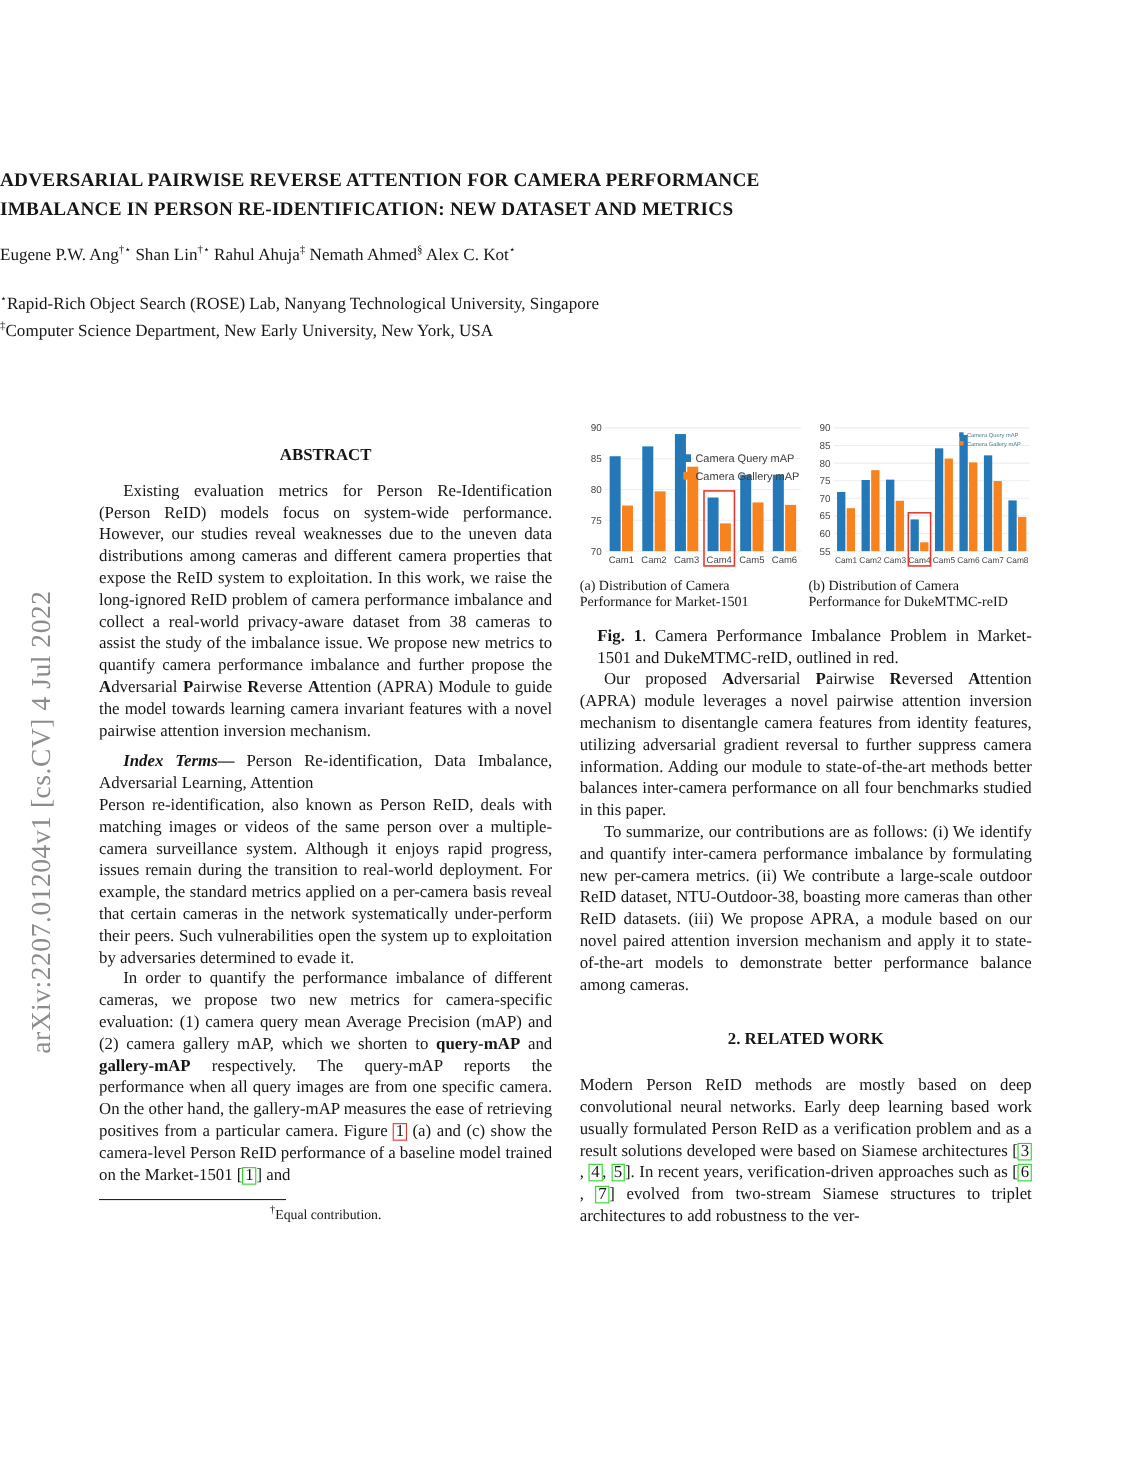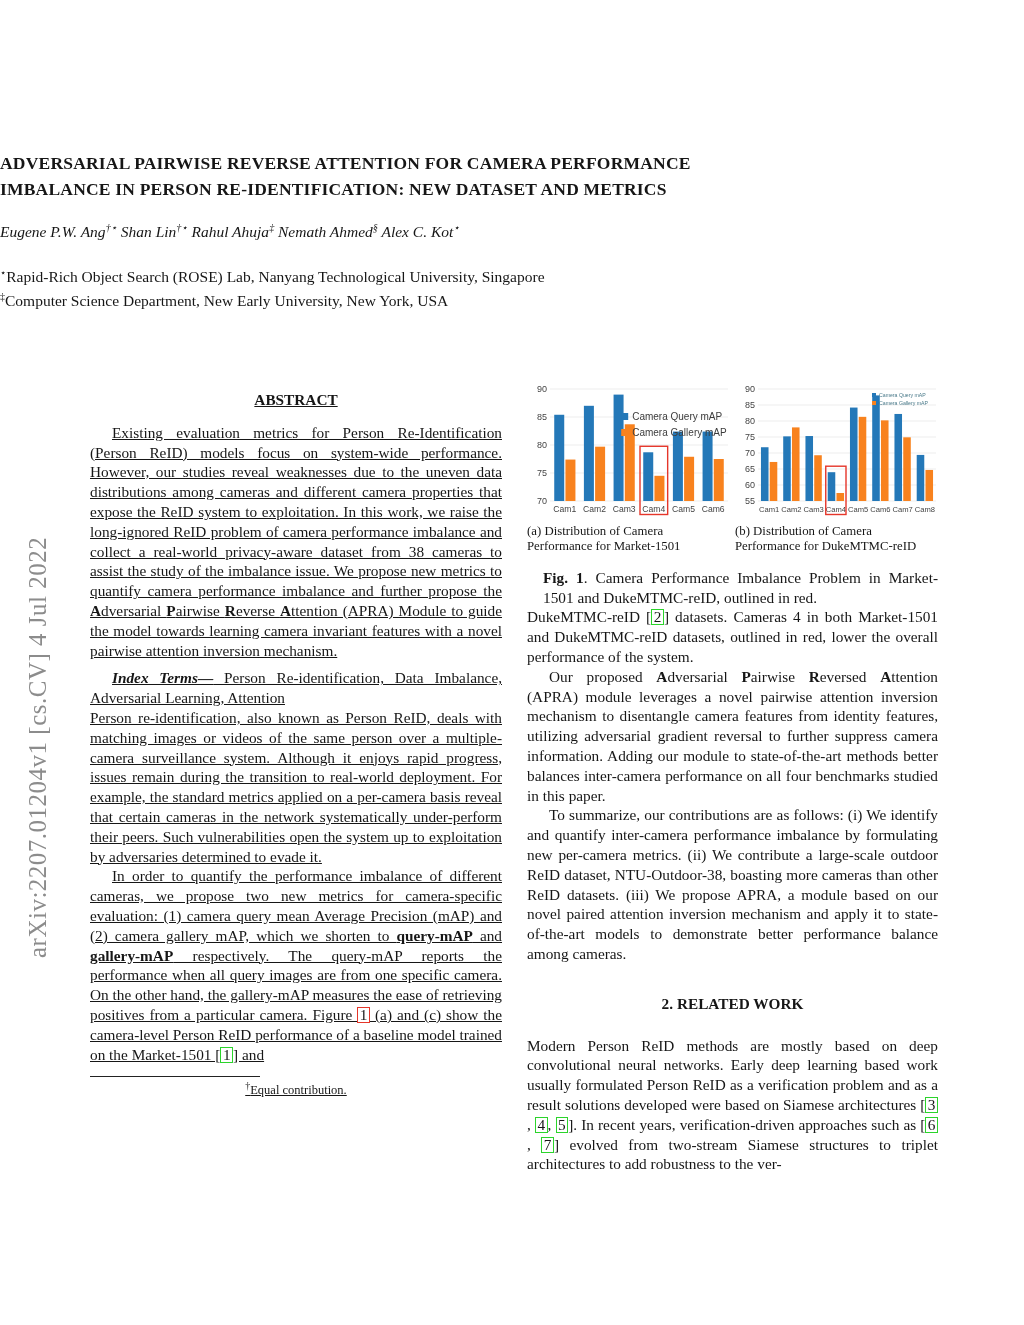--- a/index.html
+++ b/index.html
@@ -14,7 +14,7 @@
   
   .header{position:absolute;top:150px;left:0;width:1024px;text-align:left;}
   .title{font-size:17.5px;font-weight:bold;line-height:26px;letter-spacing:.2px;margin:0;}
-  .authors{margin-top:21px;font-style:italic;font-size:15.5px;}
+  .authors{margin-top:21px;font-size:15.5px;}
   .affils{margin-top:24px;font-size:15.5px;line-height:24px;}
   sup{font-size:10px;line-height:0;}
 

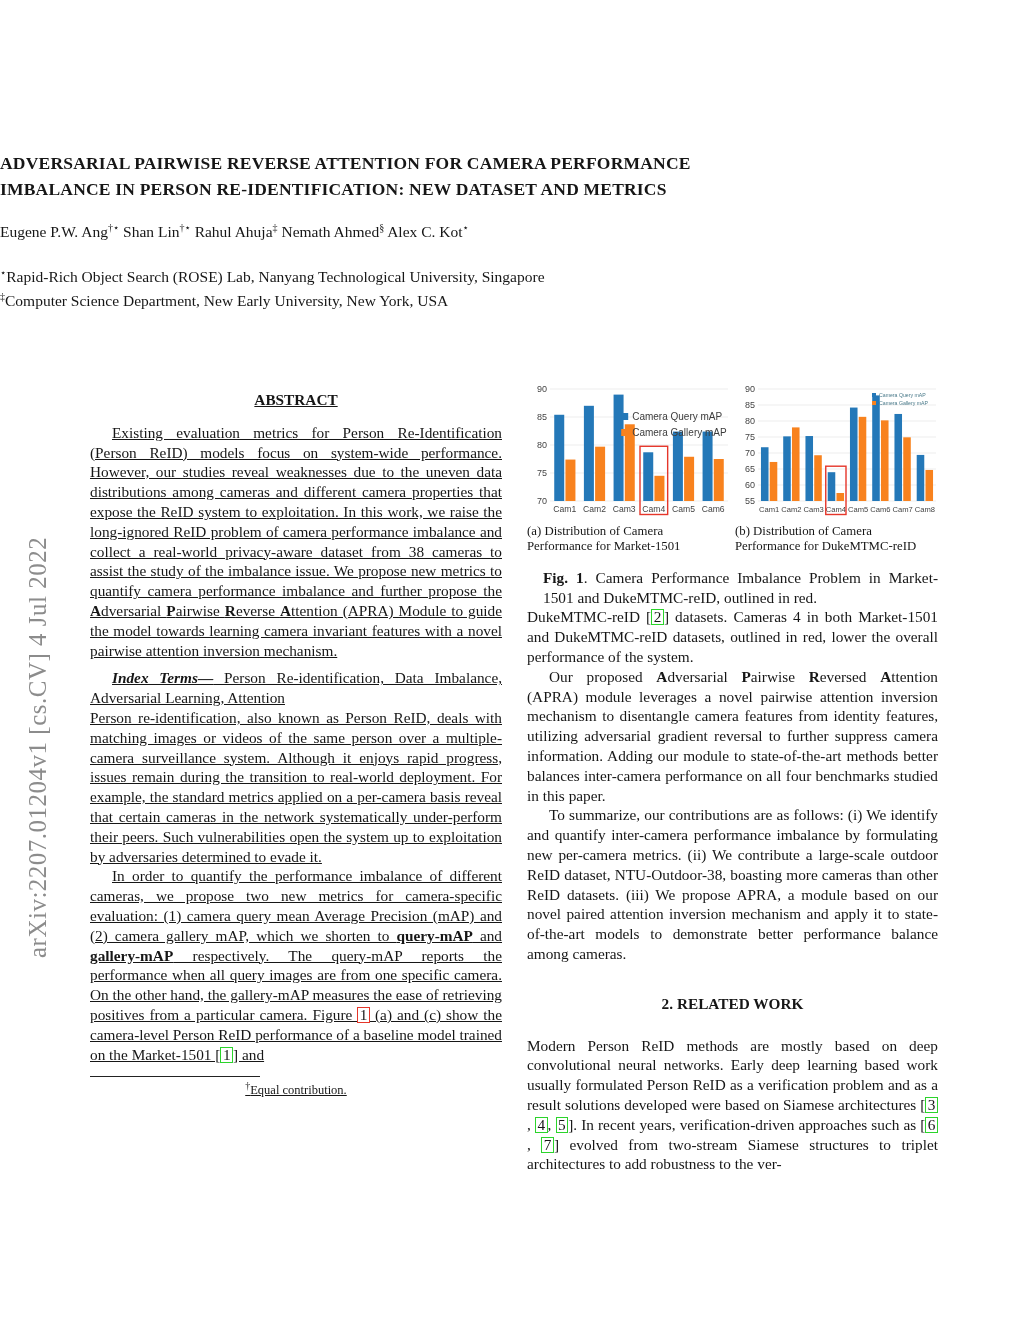--- a/index.html
+++ b/index.html
@@ -20,7 +20,7 @@
 
   
   .col{position:absolute;text-align:justify;font-size:15.3px;line-height:19.8px;}
-  .col-left{left:90px;top:390px;width:412px;text-decoration:underline;}
+  .col-left{left:90px;top:404px;width:412px;}
   .col-right{left:527px;top:383px;width:411px;}
   .col p{margin:0;}
   .col p.indent{text-indent:22px;}

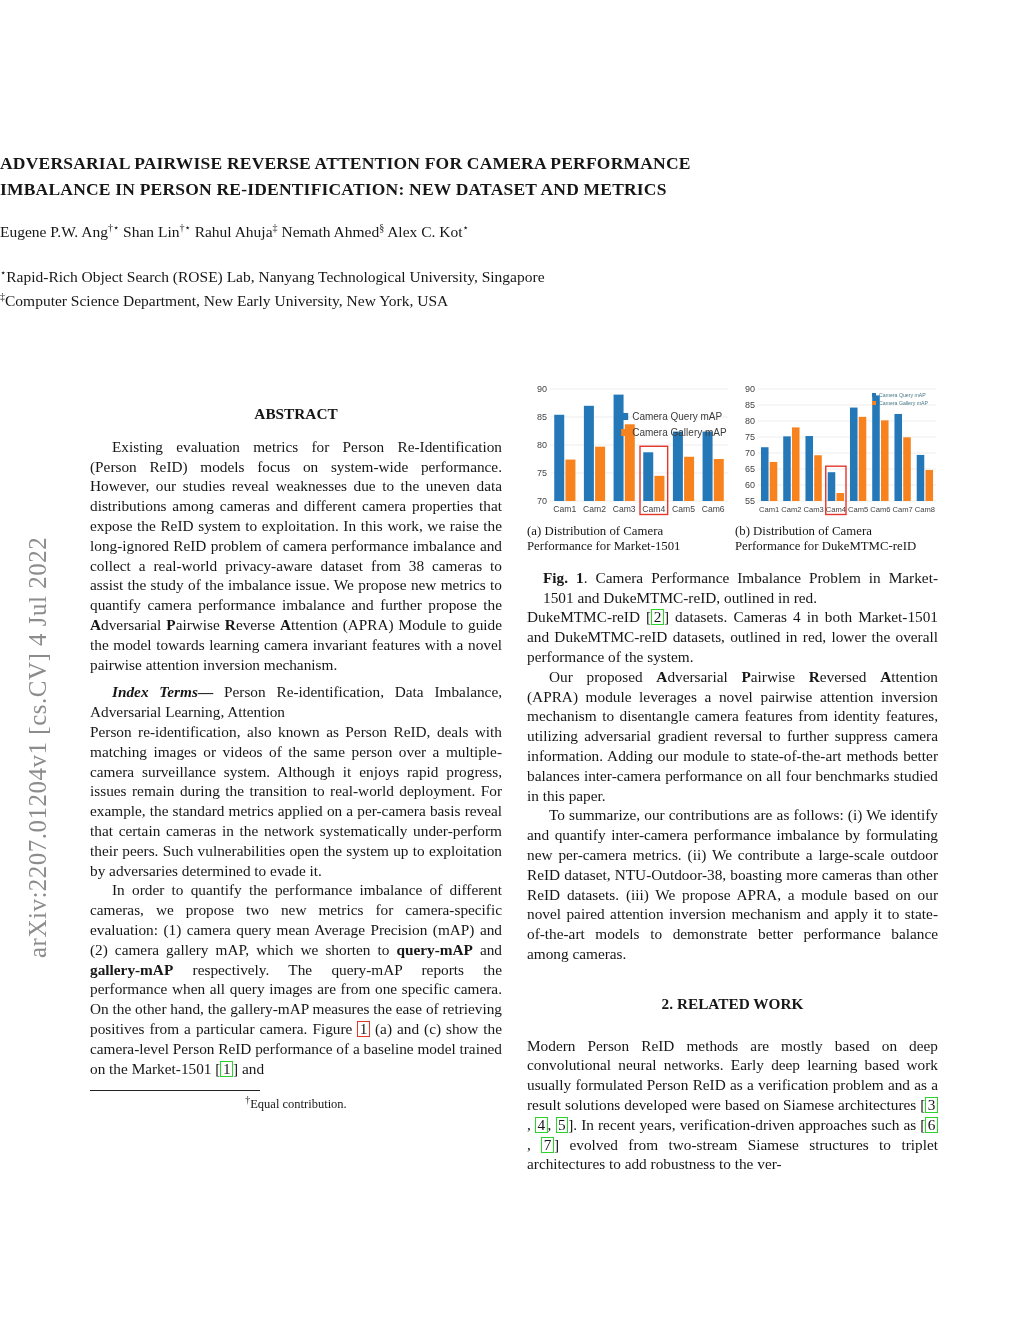--- a/index.html
+++ b/index.html
@@ -165,7 +165,6 @@
       </div>
       <div class="fig-caption"><span style="font-weight: bold;">Fig. 1</span><span>. Camera Performance Imbalance Problem in Market-1501 and DukeMTMC-reID, outlined in red.</span></div>
     </figure>
-    <p class="p-duke"><span>DukeMTMC-reID [</span><span class="cite-green">2</span><span>] datasets. Cameras 4 in both Market-1501 and DukeMTMC-reID datasets, outlined in red, lower the overall performance of the system.</span></p>
     <p class="indent"><span>Our proposed </span><span style="font-weight: bold;">A</span><span>dversarial </span><span style="font-weight: bold;">P</span><span>airwise </span><span style="font-weight: bold;">R</span><span>eversed </span><span style="font-weight: bold;">A</span><span>ttention (APRA) module leverages a novel pairwise attention inversion mechanism to disentangle camera features from identity features, utilizing adversarial gradient reversal to further suppress camera information. Adding our module to state-of-the-art methods better balances inter-camera performance on all four benchmarks studied in this paper.</span></p>
     <p class="indent"><span>To summarize, our contributions are as follows: (i) We identify and quantify inter-camera performance imbalance by formulating new per-camera metrics. (ii) We contribute a large-scale outdoor ReID dataset, NTU-Outdoor-38, boasting more cameras than other ReID datasets. (iii) We propose APRA, a module based on our novel paired attention inversion mechanism and apply it to state-of-the-art models to demonstrate better performance balance among cameras.</span></p>
     <h2 class="sec mid">2.  RELATED WORK</h2>

